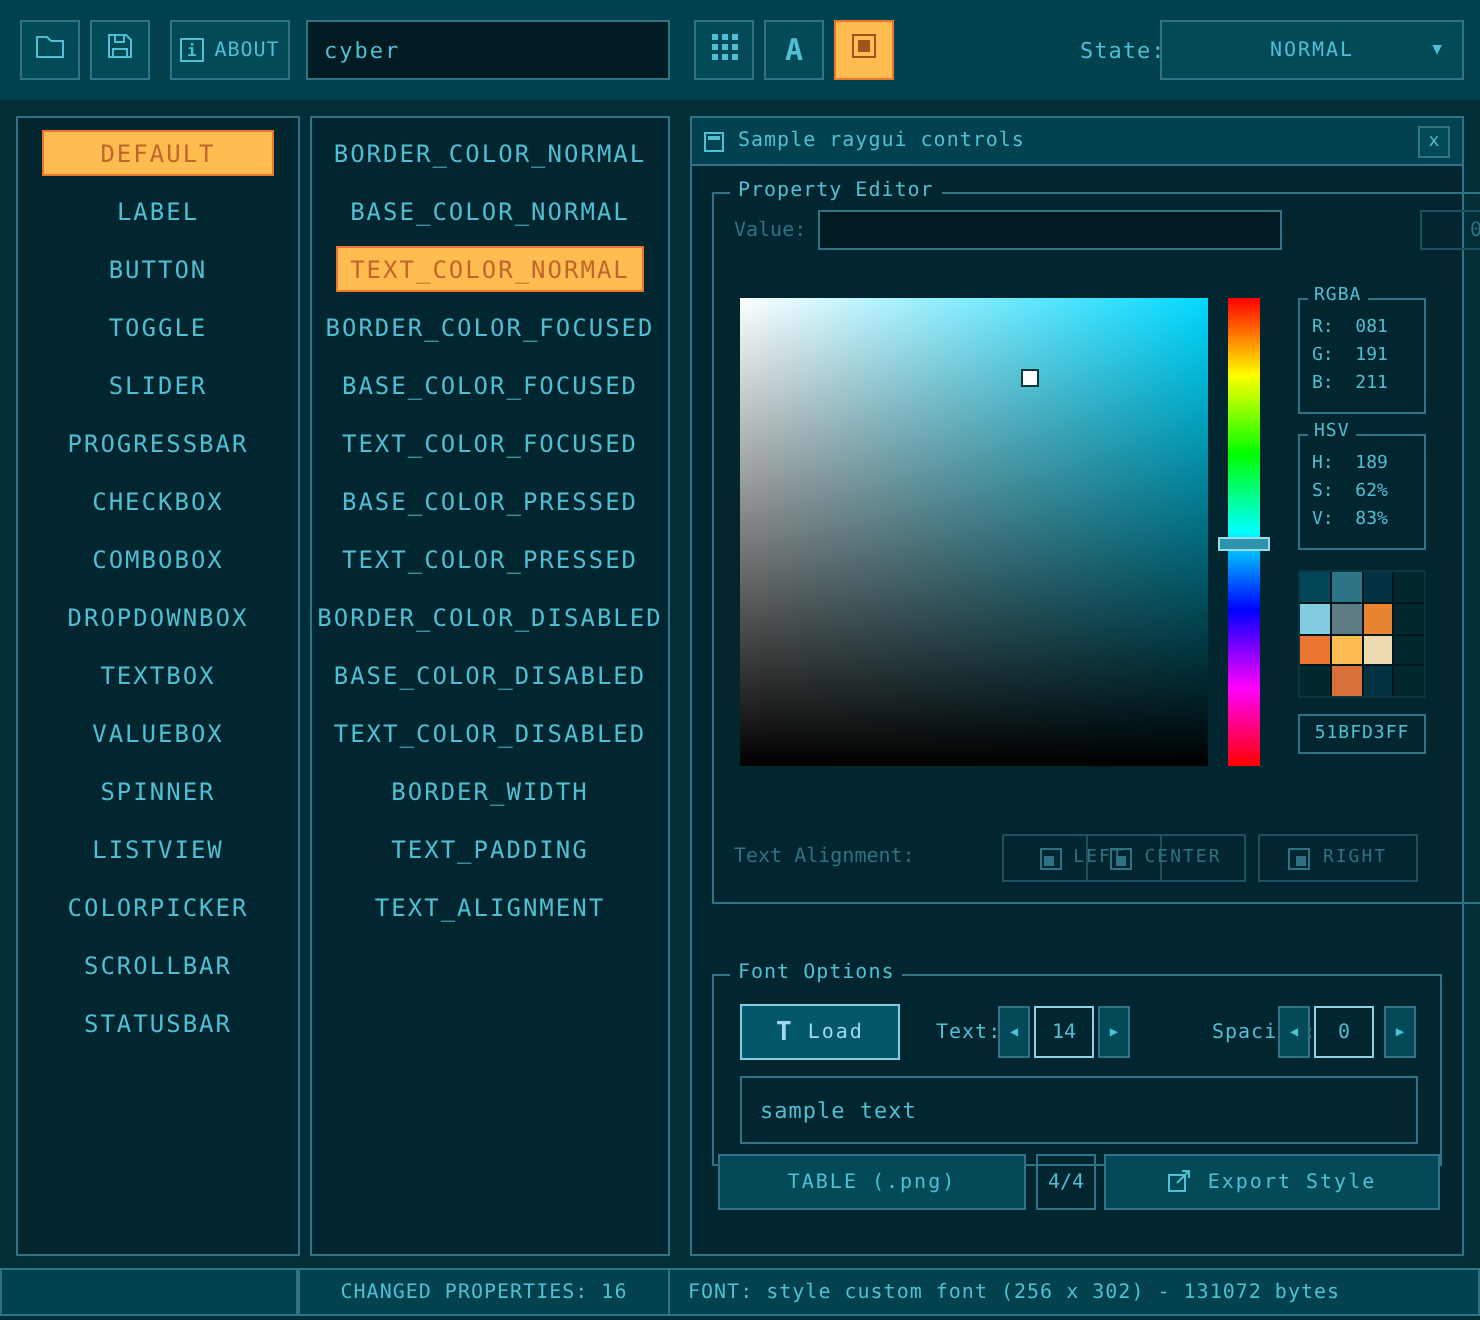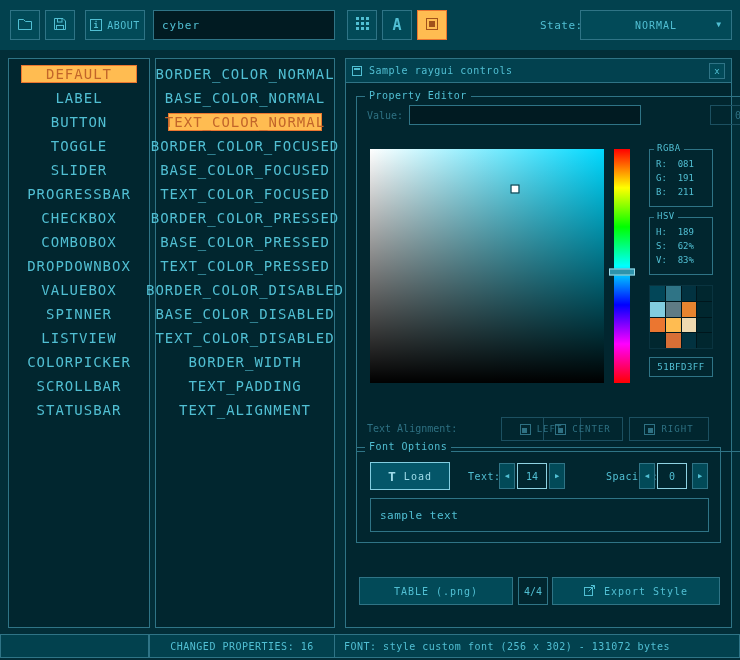--- a/index.html
+++ b/index.html
@@ -48,8 +48,8 @@
     border:1px solid var(--border);padding-top:6px;}
   #controls-panel{left:8px;width:142px;}
   #properties-panel{left:155px;width:180px;}
-  .list-item{height:18px;margin:0 12px 6px;display:flex;align-items:center;justify-content:center;
-    font-size:14px;letter-spacing:1px;color:var(--text);cursor:pointer;}
+  .list-item{height:23px;margin:0 12px 6px;display:flex;align-items:center;justify-content:center;
+    font-size:12px;letter-spacing:1px;color:var(--text);cursor:pointer;}
   .list-item.selected{background:var(--orange);border:1px solid var(--orange-border);color:var(--orange-text);}
   
   #sample-window{position:absolute;left:345px;top:58px;width:387px;height:570px;

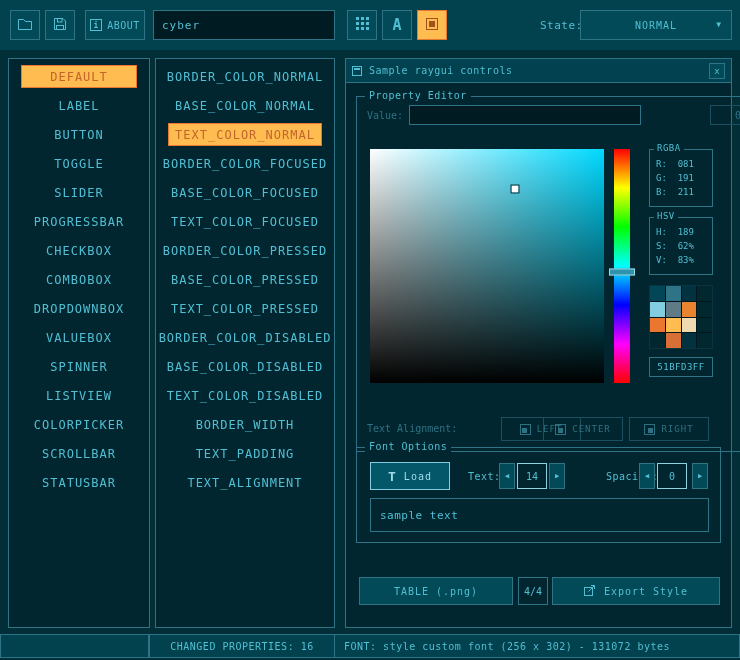--- a/index.html
+++ b/index.html
@@ -222,7 +222,6 @@
         <div class="list-item">BORDER_COLOR_FOCUSED</div>
         <div class="list-item">BASE_COLOR_FOCUSED</div>
         <div class="list-item">TEXT_COLOR_FOCUSED</div>
-        <div class="list-item">BORDER_COLOR_PRESSED</div>
         <div class="list-item">BASE_COLOR_PRESSED</div>
         <div class="list-item">TEXT_COLOR_PRESSED</div>
         <div class="list-item">BORDER_COLOR_DISABLED</div>

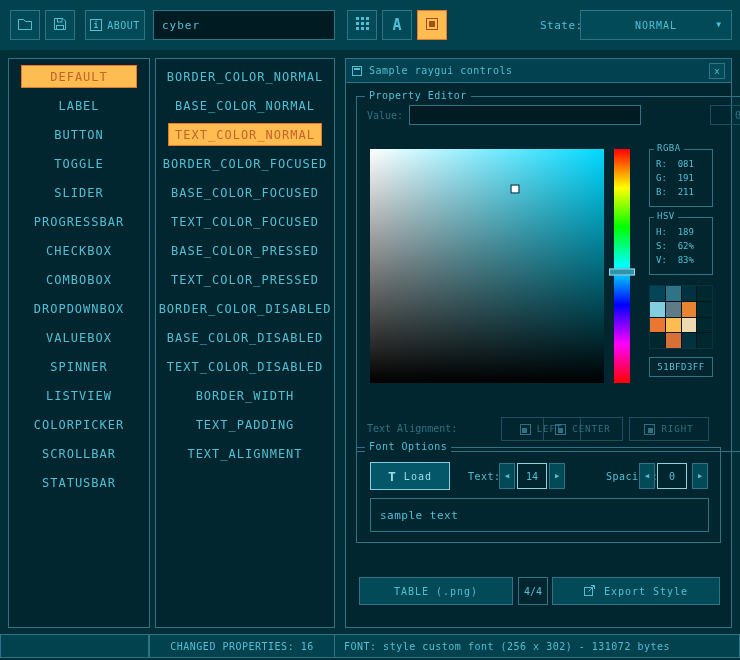--- a/index.html
+++ b/index.html
@@ -205,6 +205,7 @@
         <div class="list-item">CHECKBOX</div>
         <div class="list-item">COMBOBOX</div>
         <div class="list-item">DROPDOWNBOX</div>
+        <div class="list-item">TEXTBOX</div>
         <div class="list-item">VALUEBOX</div>
         <div class="list-item">SPINNER</div>
         <div class="list-item">LISTVIEW</div>

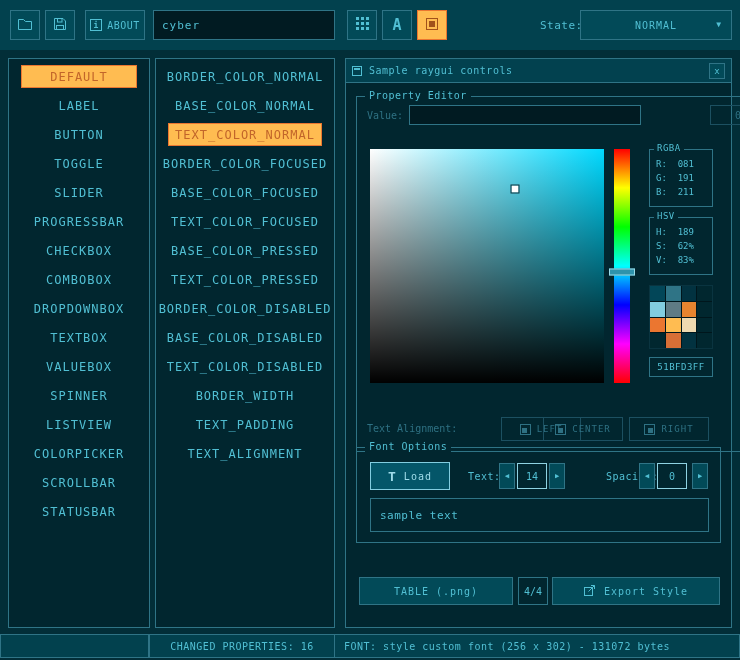--- a/index.html
+++ b/index.html
@@ -100,7 +100,7 @@
   .align-icon::after{content:"";position:absolute;top:3px;width:5px;height:5px;background:var(--muted);}
   .align-icon.l::after{left:1px;} .align-icon.c::after{left:2px;} .align-icon.r::after{right:1px;}
   
-  #font-options{left:10px;top:388px;width:365px;height:96px;}
+  #font-options{left:10px;top:428px;width:365px;height:96px;}
   #load-btn{position:absolute;left:13px;top:14px;width:80px;height:28px;border:1px solid #82CDE0;
     background:#045669;color:#9FDCEA;display:flex;align-items:center;justify-content:center;gap:7px;
     font-size:10px;letter-spacing:1px;font-family:inherit;cursor:pointer;}

